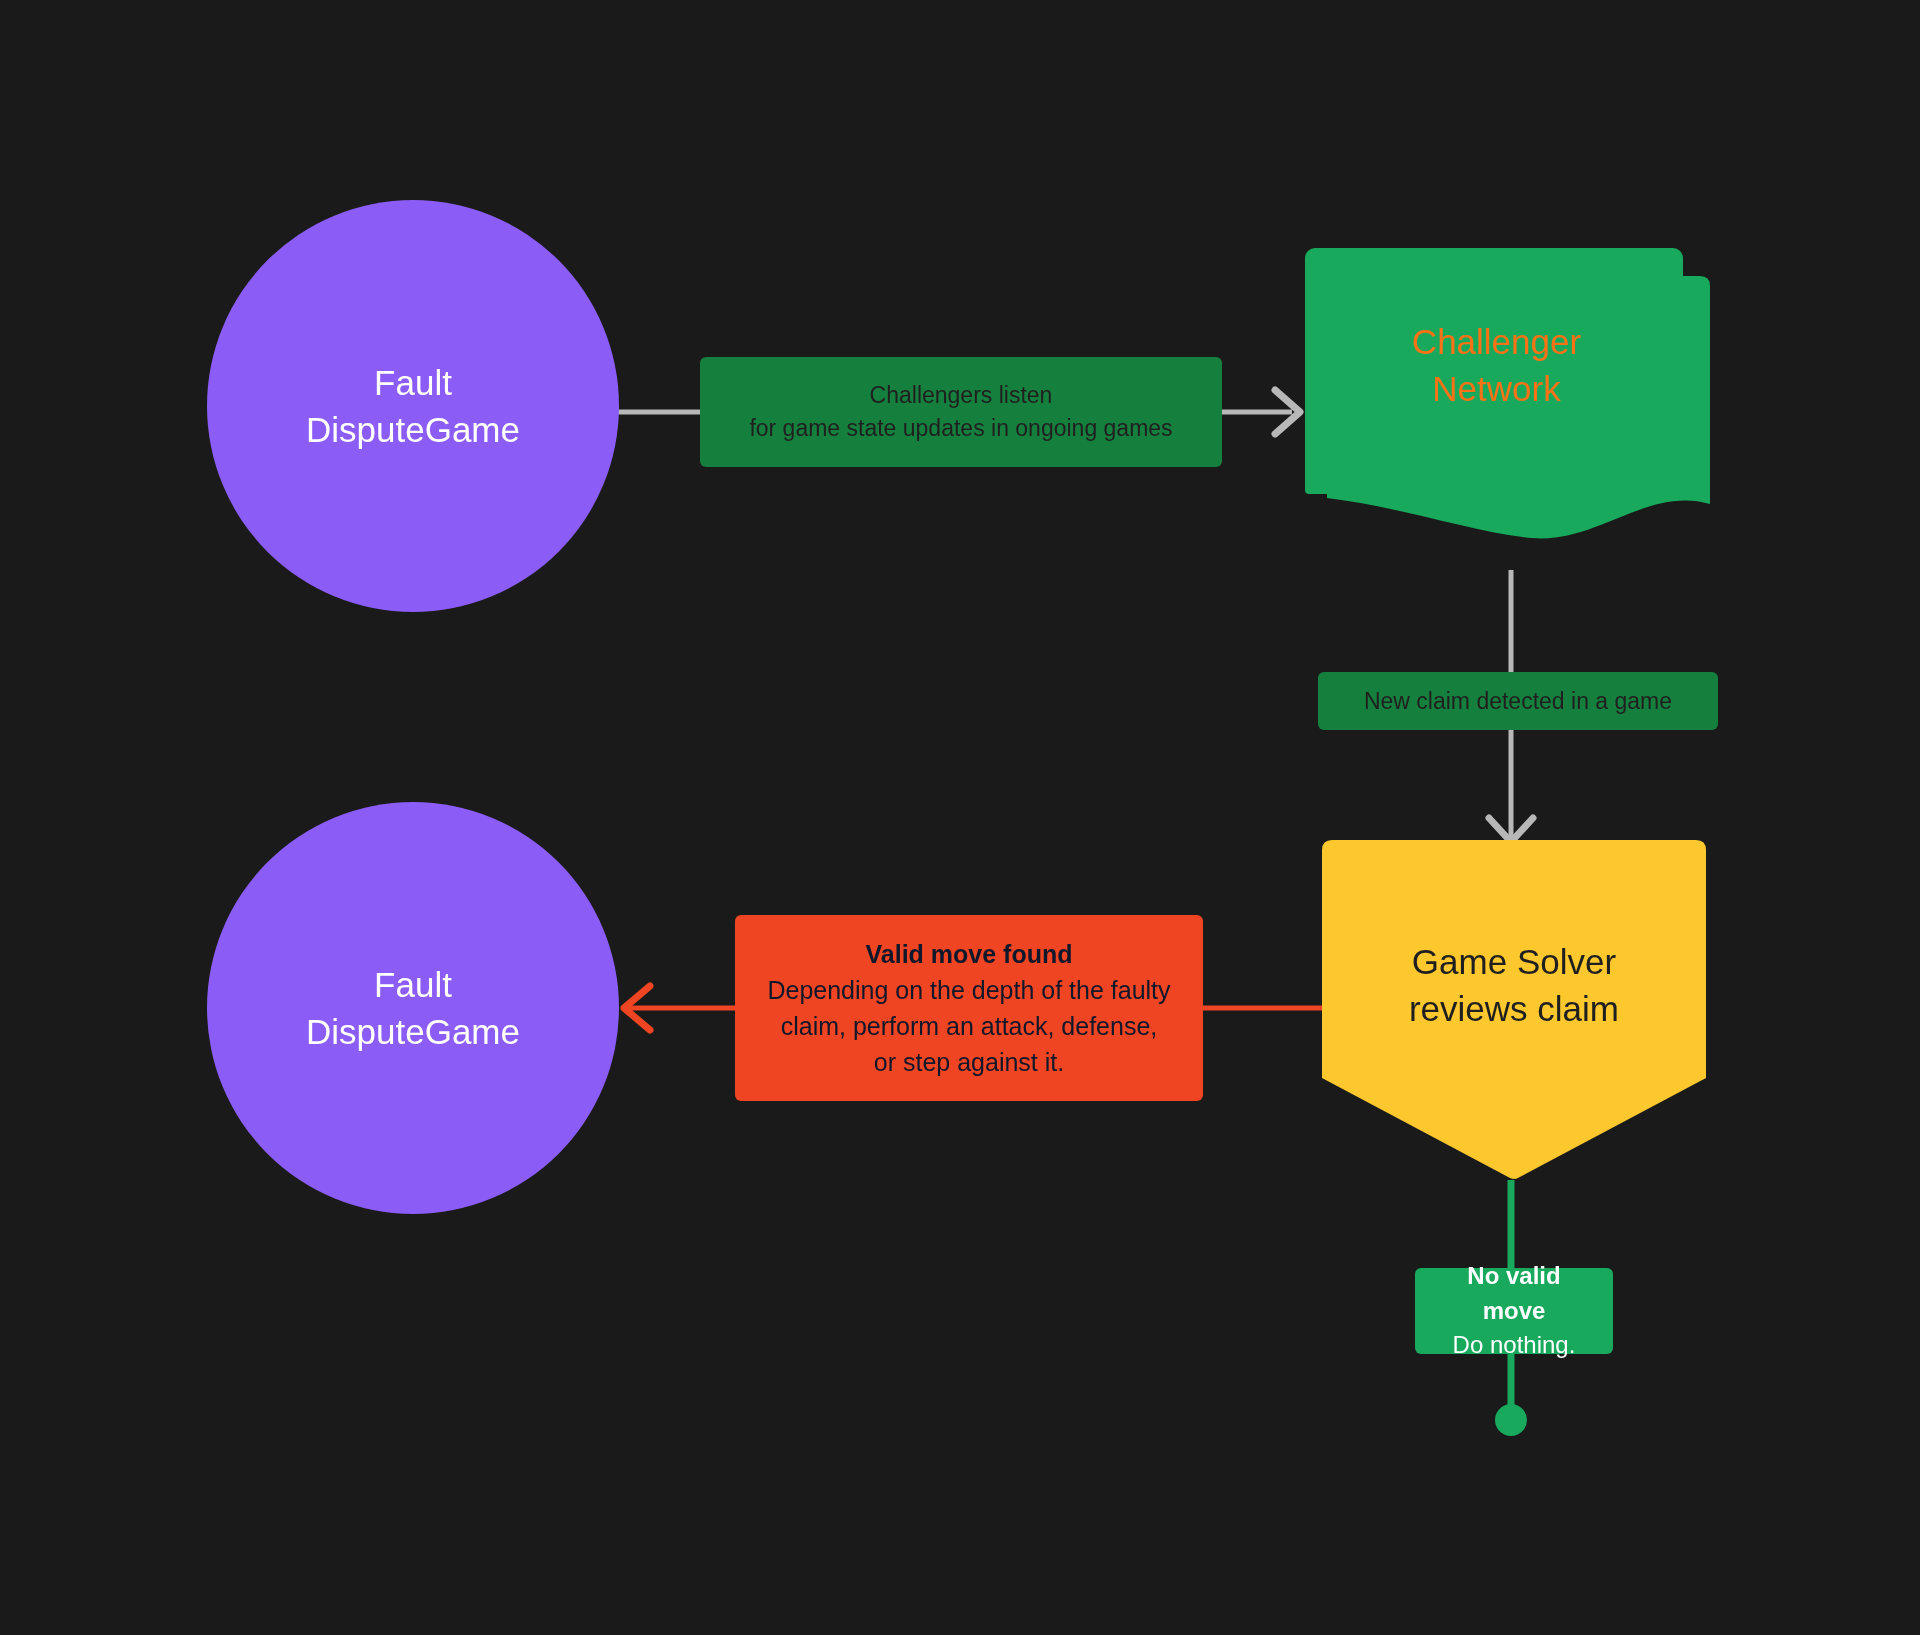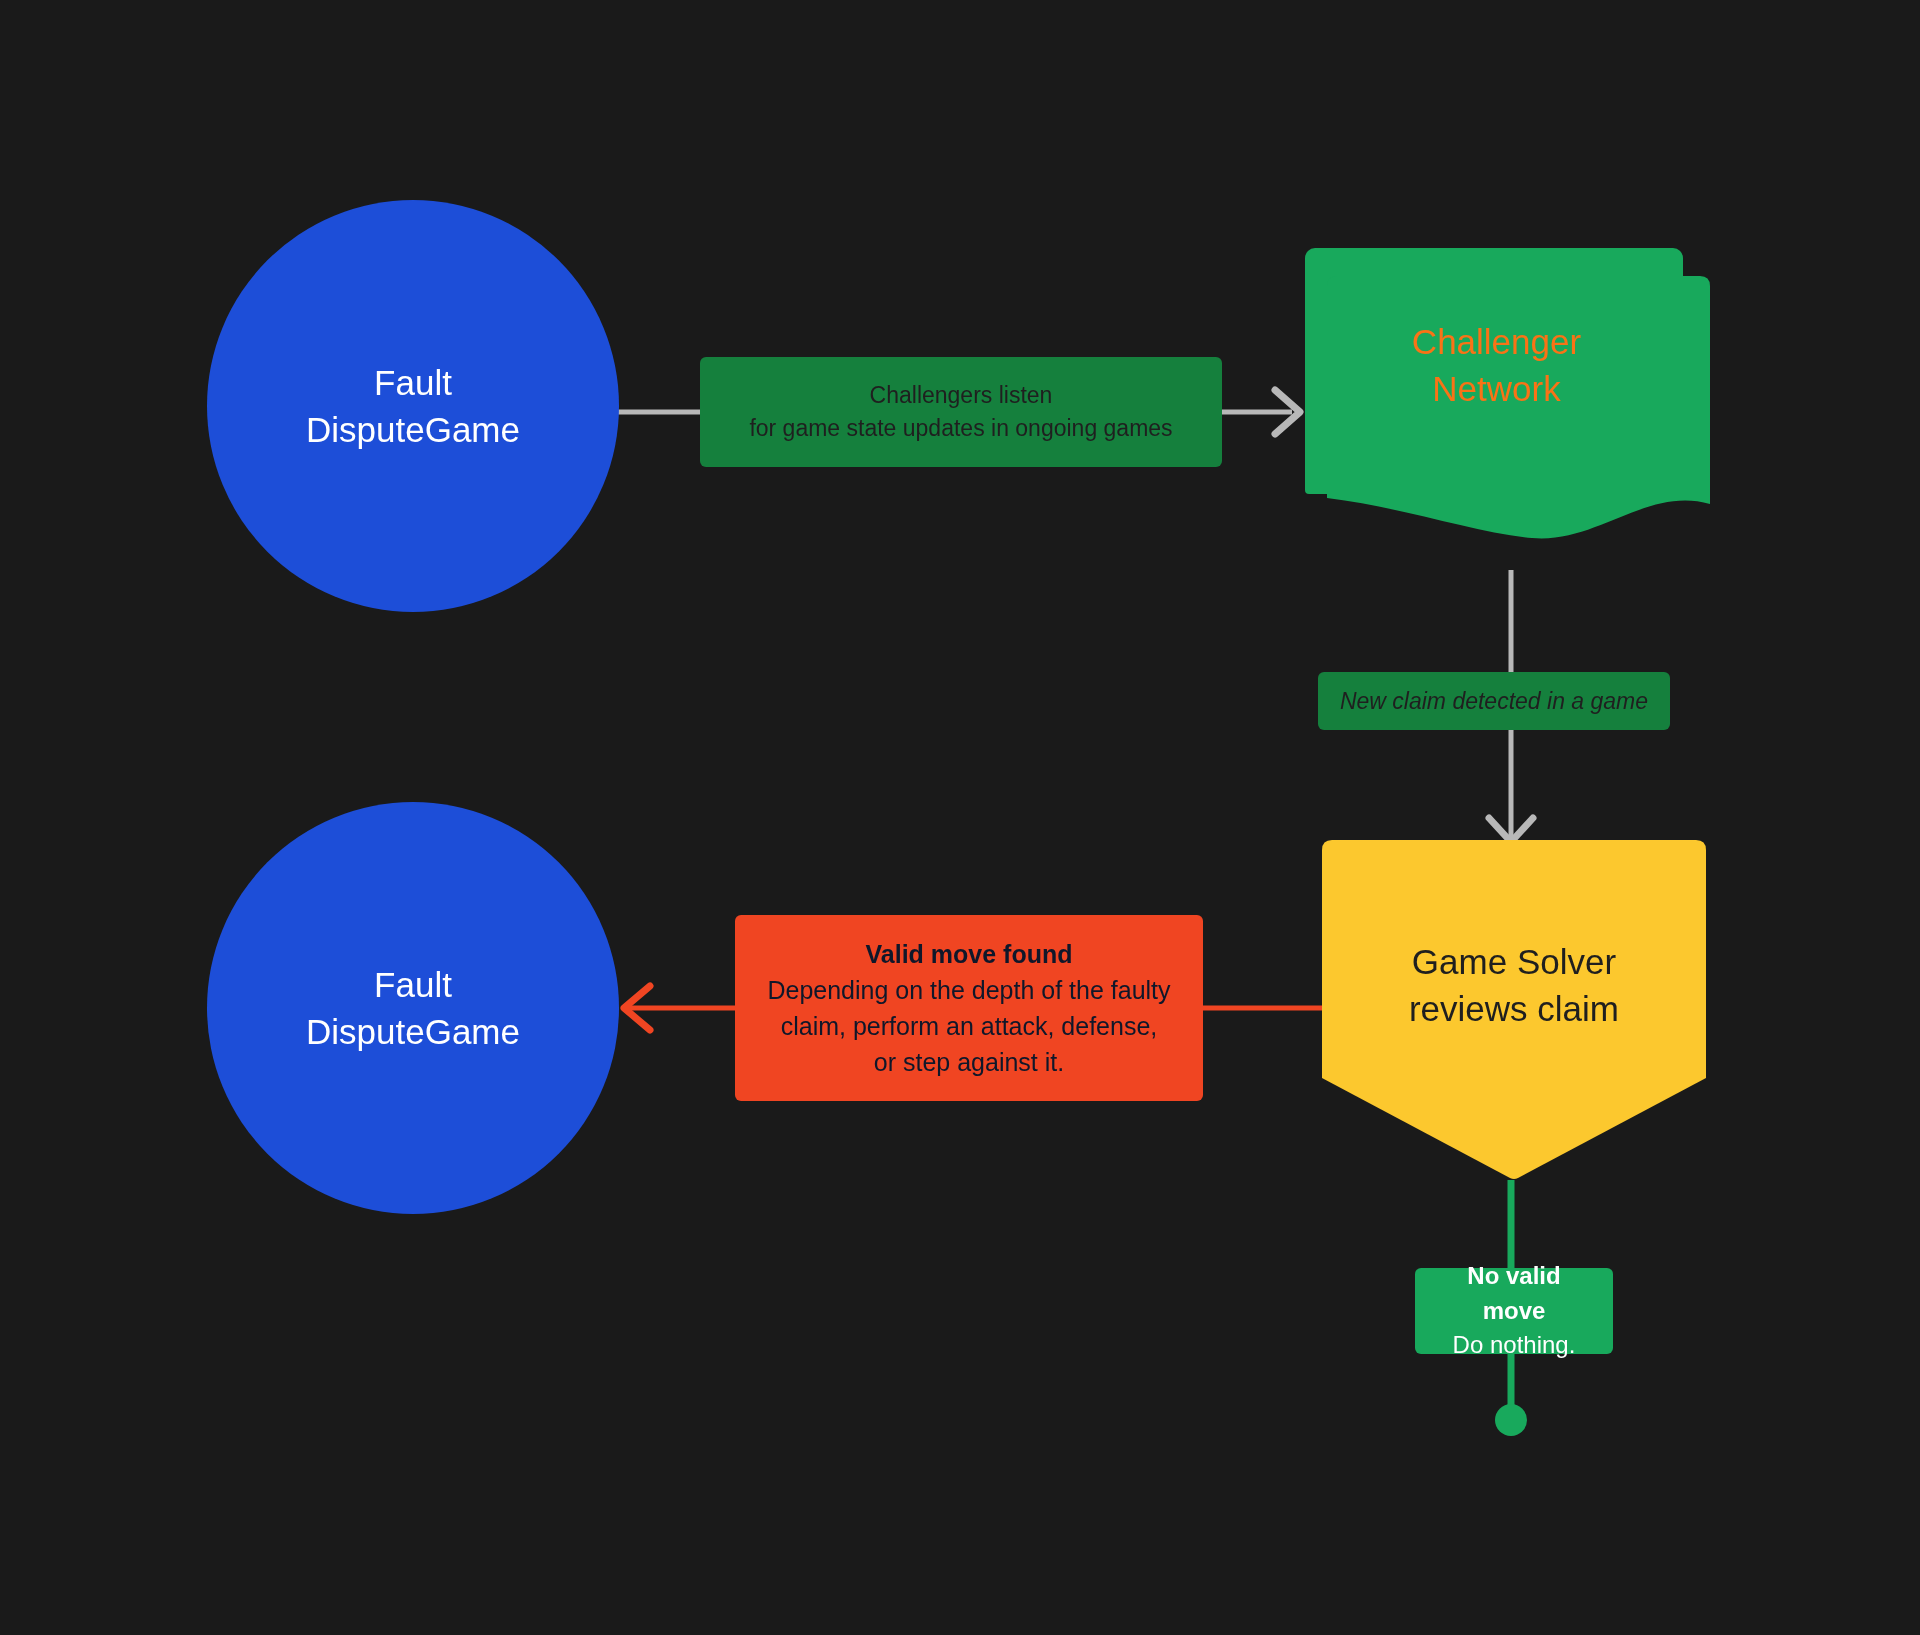--- a/index.html
+++ b/index.html
@@ -40,7 +40,7 @@
 
   .circle-node {
     border-radius: 50%;
-    background: #1d4ed8;
+    background: #8b5cf6;
     color: #ffffff;
     font-size: 35px;
     line-height: 1.35;

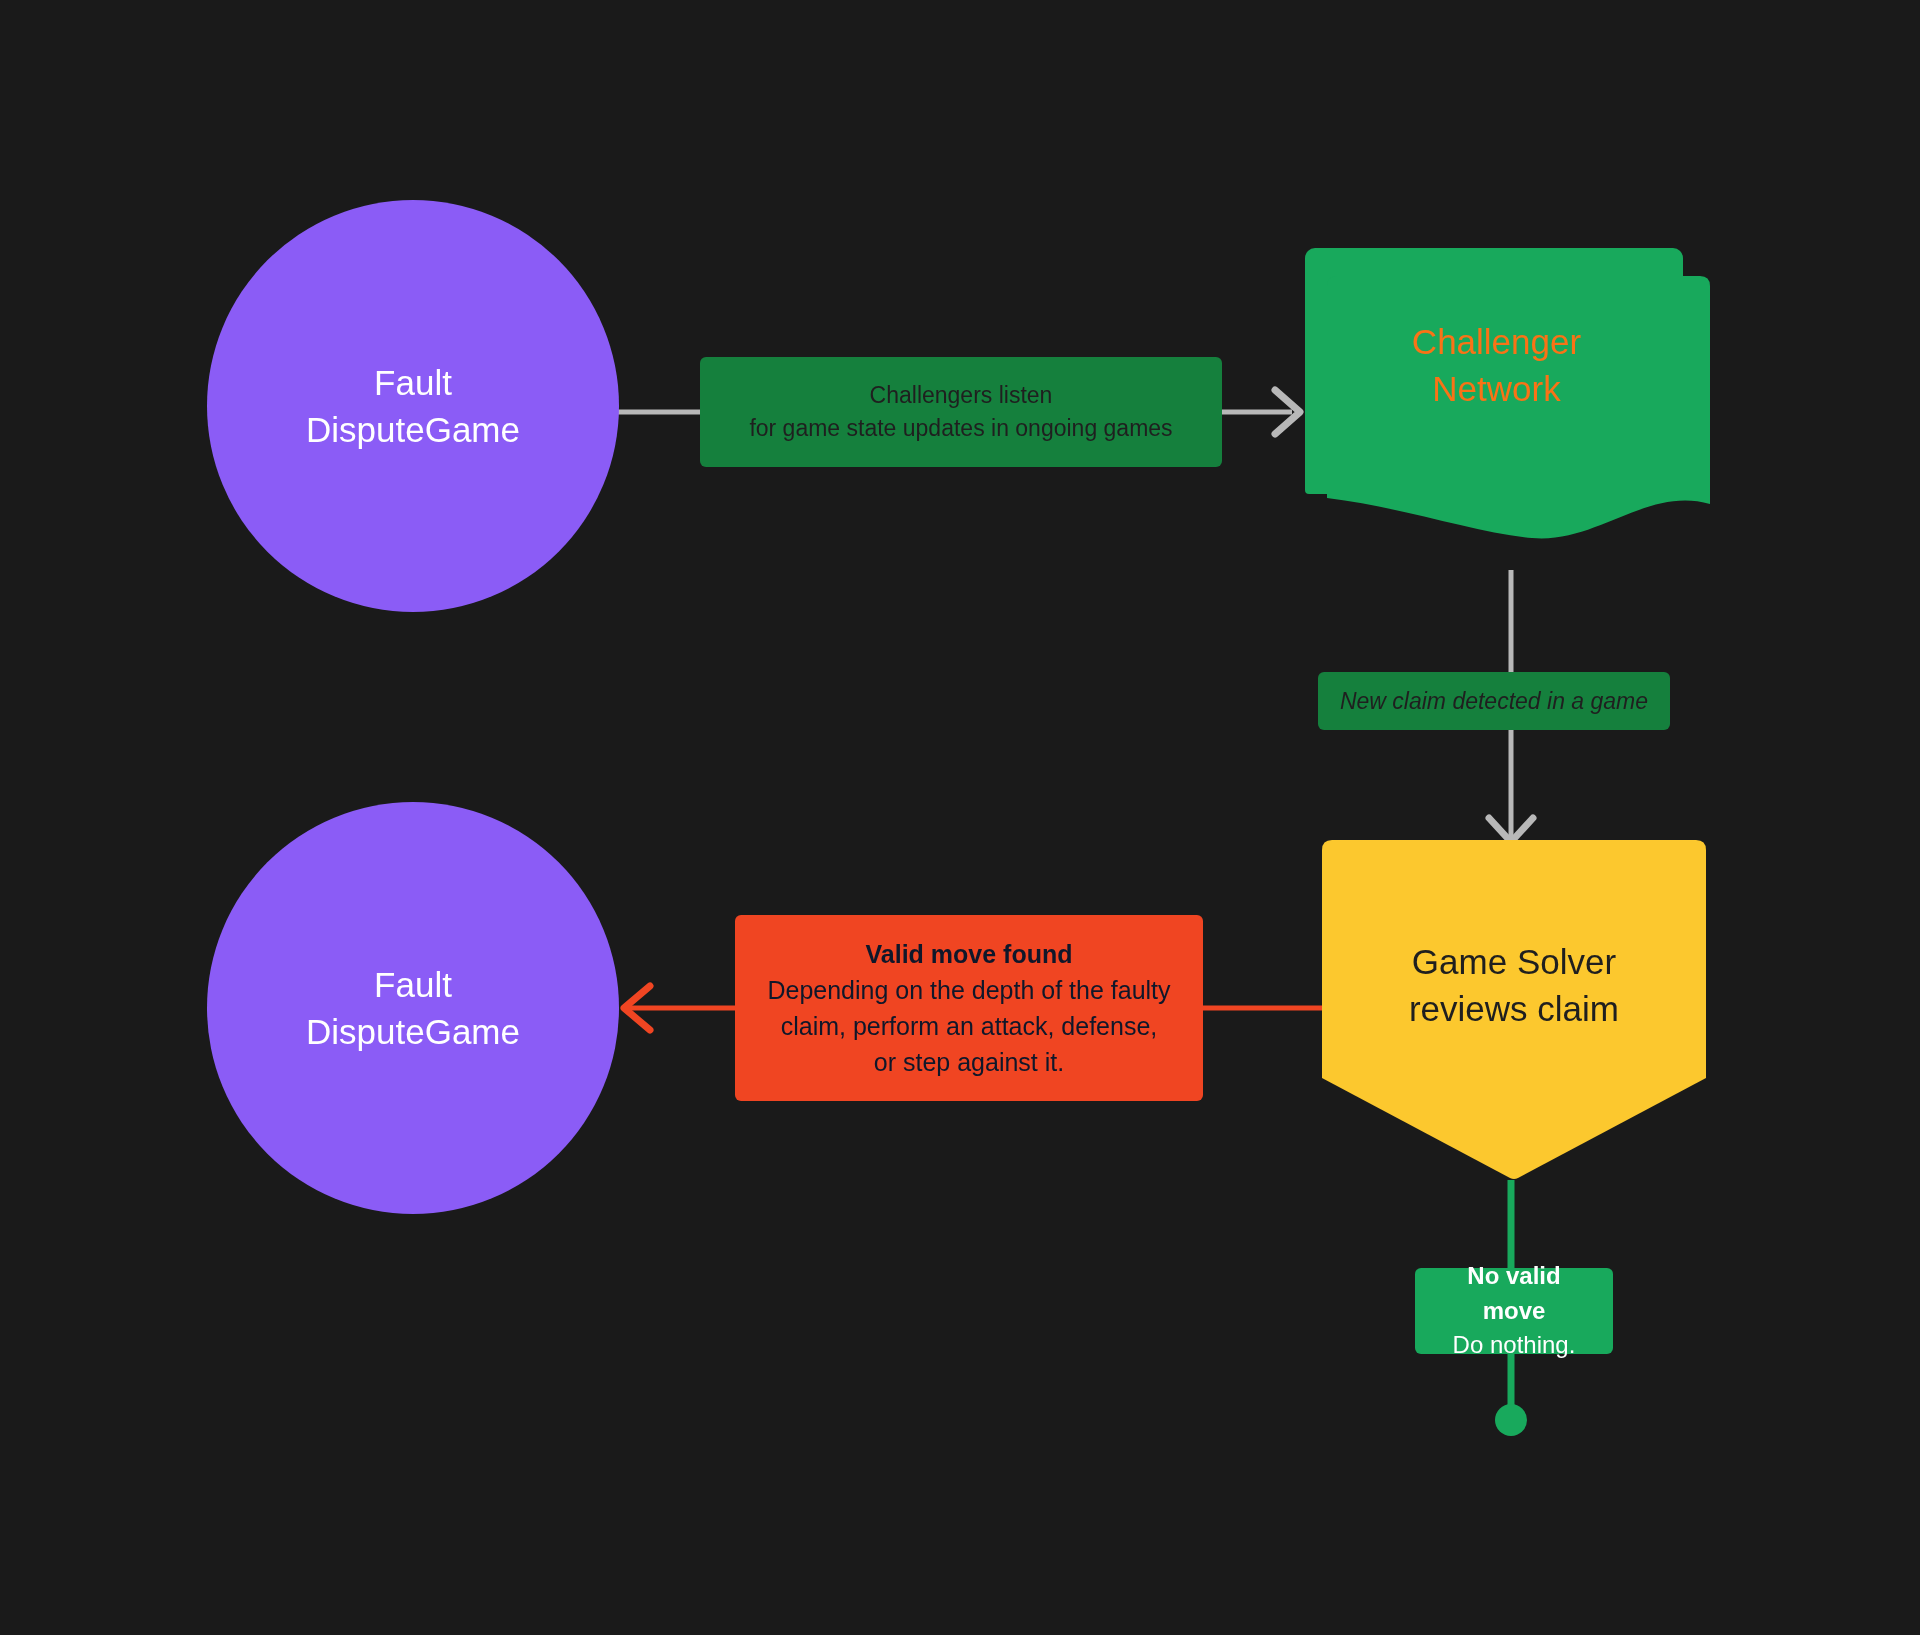--- a/index.html
+++ b/index.html
@@ -207,7 +207,7 @@
 Network</span>
   </div>
 
-  <div class="edge-label gray" style="left:1318px; top:672px; width:352px; height:58px;font-style:italic;">
+  <div class="edge-label gray" style="left:1318px; top:672px; width:400px; height:58px;">
     <span class="lbl-body">New claim detected in a game</span>
   </div>
 

